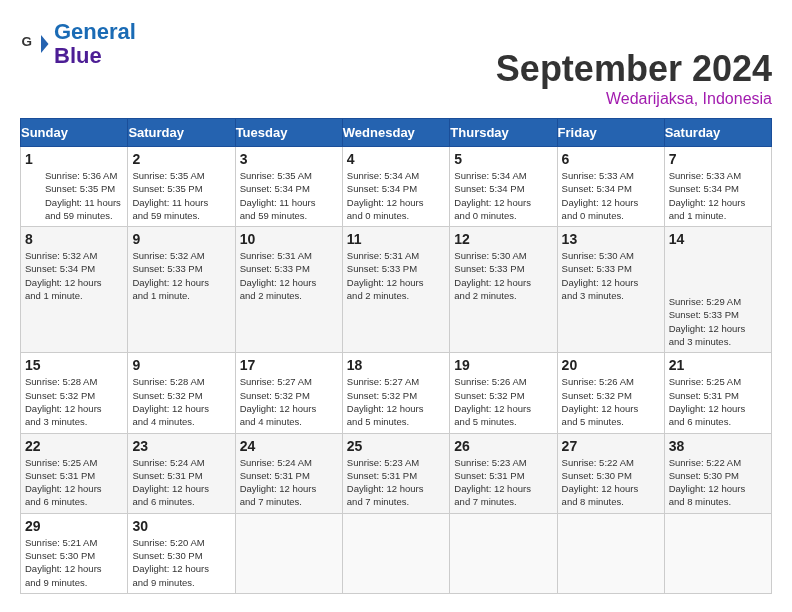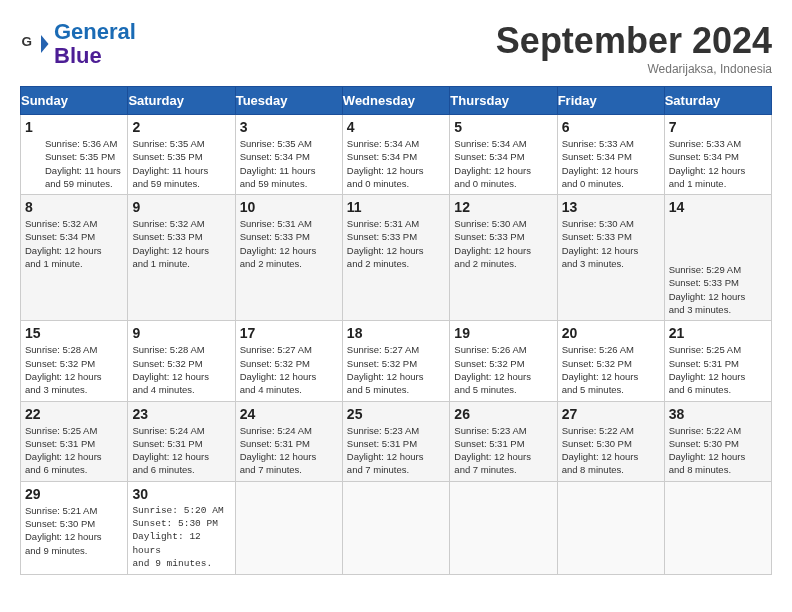--- a/index.html
+++ b/index.html
@@ -36,6 +36,7 @@
     }
     .title-area {
       text-align: right;
+      margin-top: 28px;
     }
     .month-title {
       font-size: 36px;

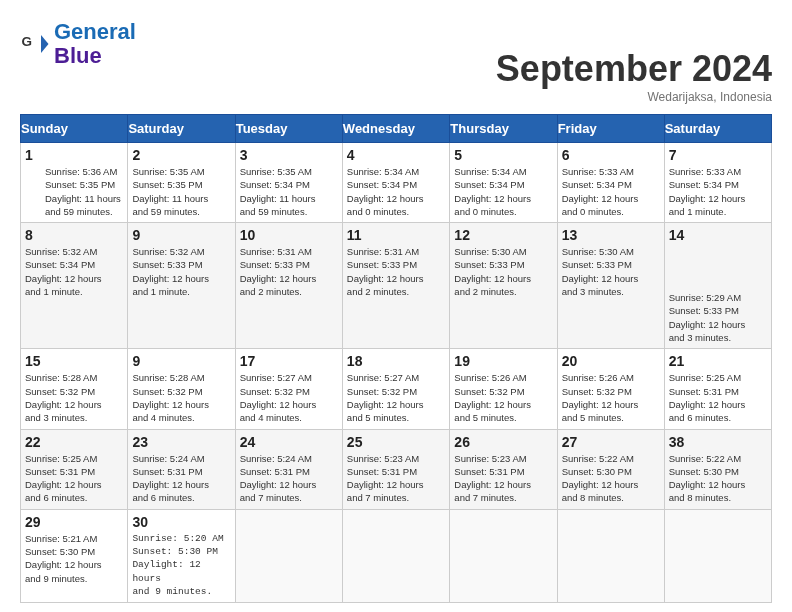--- a/index.html
+++ b/index.html
@@ -44,8 +44,8 @@
       color: #333;
     }
     .location {
-      font-size: 12px;
-      color: #737373;
+      font-size: 16px;
+      color: #a21caf;
     }
     .calendar {
       width: 100%;

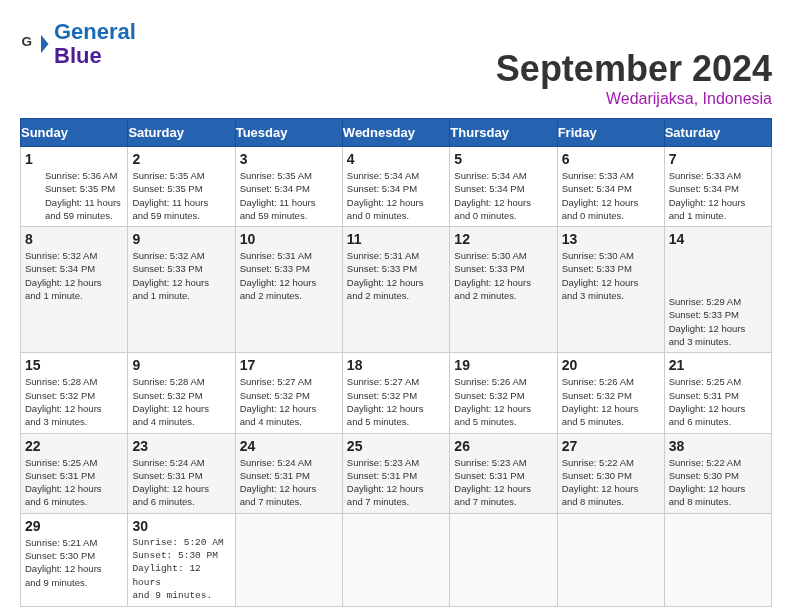--- a/index.html
+++ b/index.html
@@ -335,7 +335,7 @@
         </td>
         <td>
           <span class="day-num">30</span>
-          <div class="day-info" style="white-space: pre-line; font-family: Liberation Mono, monospace;">Sunrise: 5:20 AM
+          <div class="day-info" style="white-space: pre-line;">Sunrise: 5:20 AM
 Sunset: 5:30 PM
 Daylight: 12 hours
 and 9 minutes.</div>

